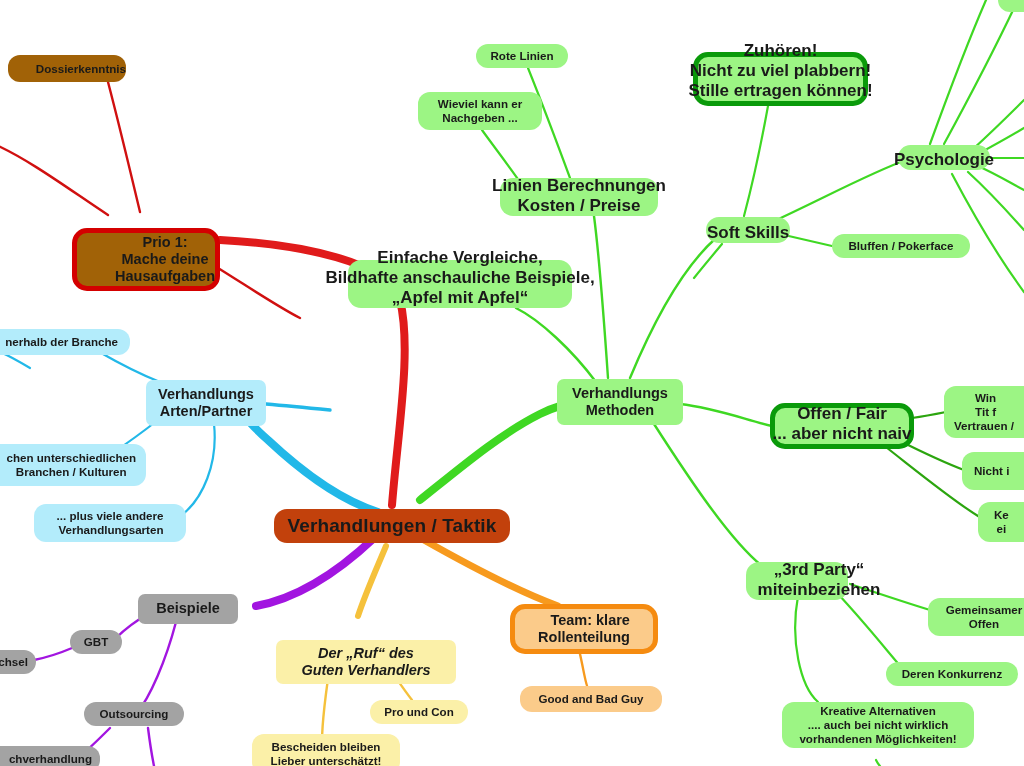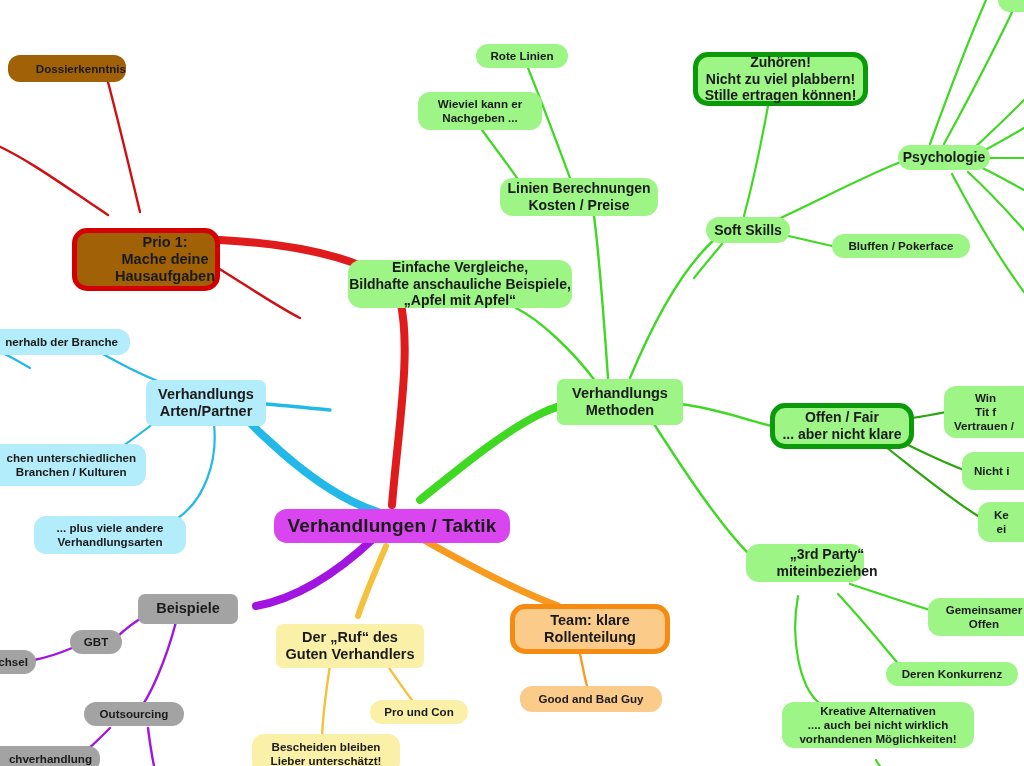--- a/index.html
+++ b/index.html
@@ -30,7 +30,7 @@
     border-radius:7px;border-width:0;font-size:14.5px;
   }
   .n-sub{
-    border-radius:13px;border-width:0;font-size:14px;
+    border-radius:13px;border-width:0;font-size:17px;align-items:flex-end;
   }
   .n-leaf{
     border-radius:12px;border-width:0;font-size:11.6px;

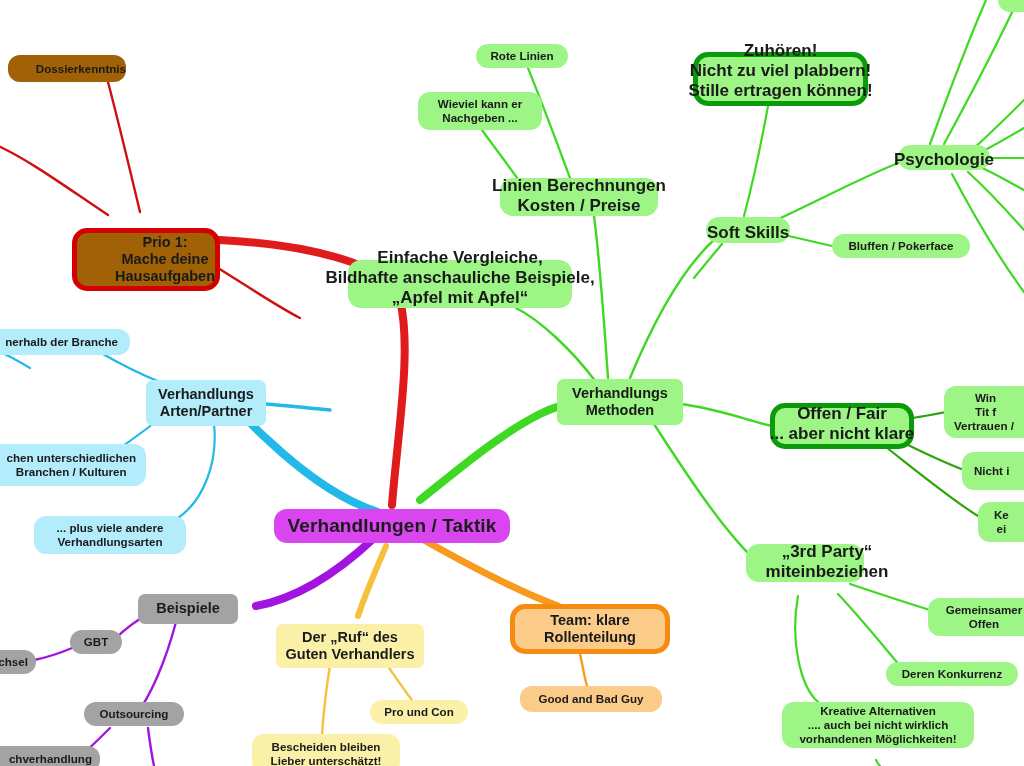--- a/index.html
+++ b/index.html
@@ -191,7 +191,7 @@
 
   <div class="node n-sub emph fill-green bd-green" style="left:770px;top:403px;width:144px;height:46px;">
     <span>Offen / Fair
-... aber nicht klare</span>
+... aber nicht naiv</span>
   </div>
   <div class="node n-leaf fill-green" style="left:944px;top:386px;width:130px;height:52px;justify-content:flex-start;padding-left:10px;">
     <span>Win

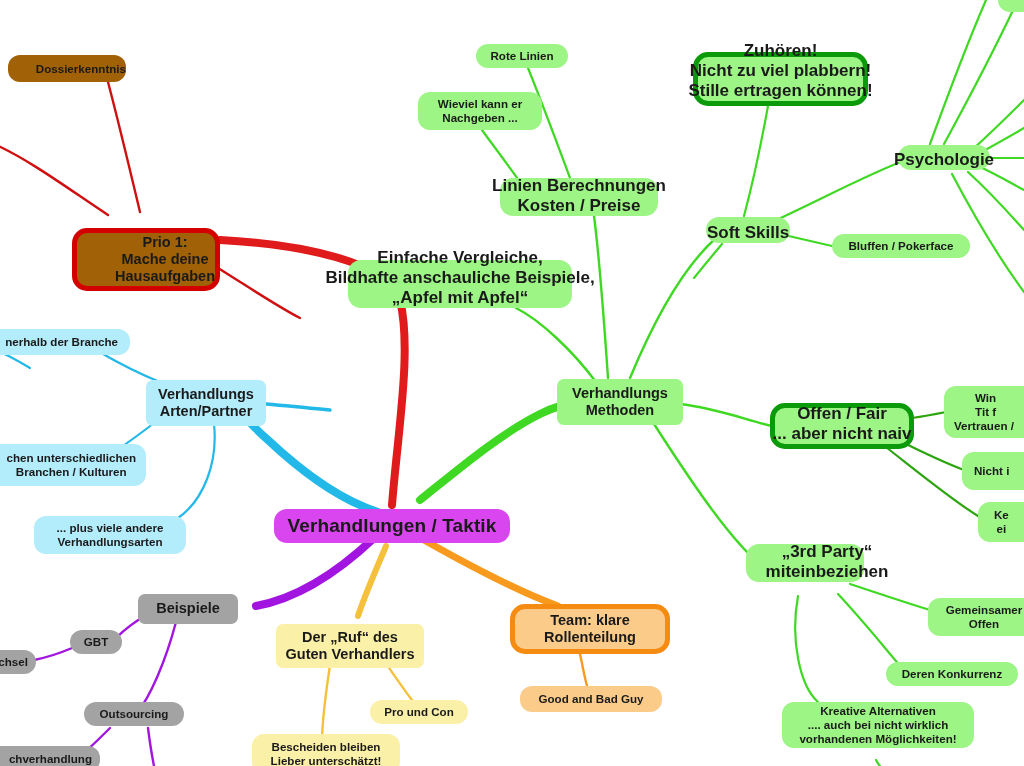--- a/index.html
+++ b/index.html
@@ -143,7 +143,7 @@
     <span>chen unterschiedlichen
 Branchen / Kulturen</span>
   </div>
-  <div class="node n-leaf fill-cyan" style="left:34px;top:516px;width:152px;height:38px;">
+  <div class="node n-leaf fill-cyan" style="left:34px;top:504px;width:152px;height:38px;text-align:right;">
     <span>... plus viele andere
 Verhandlungsarten</span>
   </div>

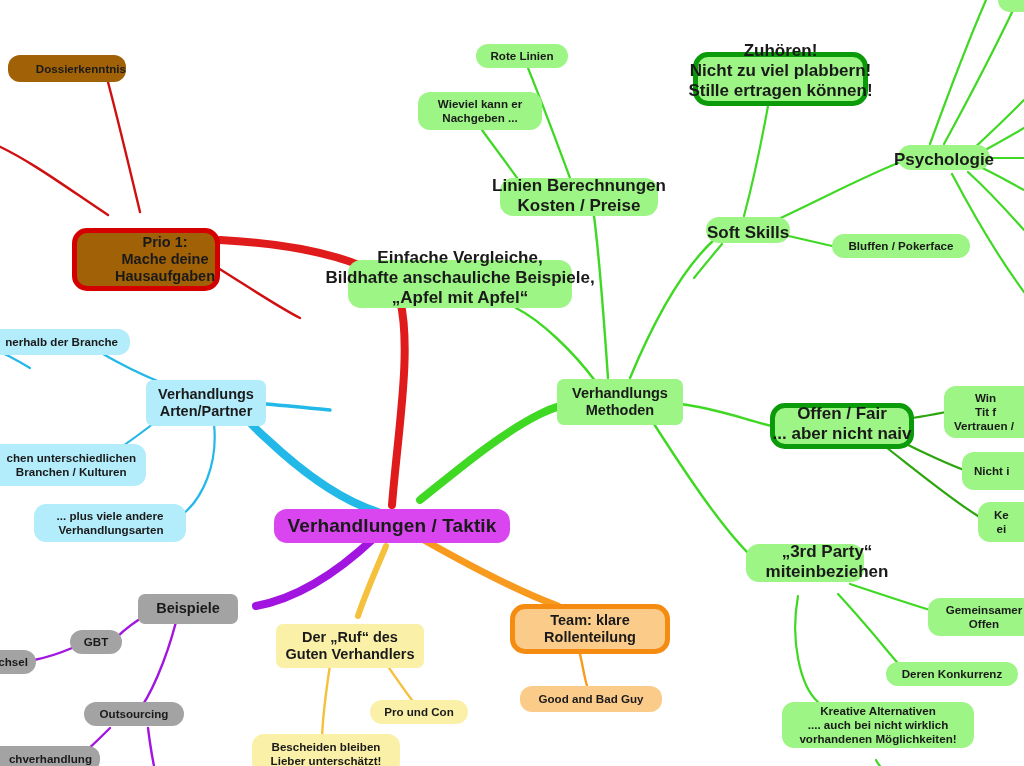--- a/index.html
+++ b/index.html
@@ -23,7 +23,7 @@
     border-color:transparent;
   }
   .n-central{
-    background:#d946ef;border-radius:13px;border-width:0;
+    background:#c2410c;border-radius:13px;border-width:0;
     font-size:19px;letter-spacing:.1px;
   }
   .n-main{

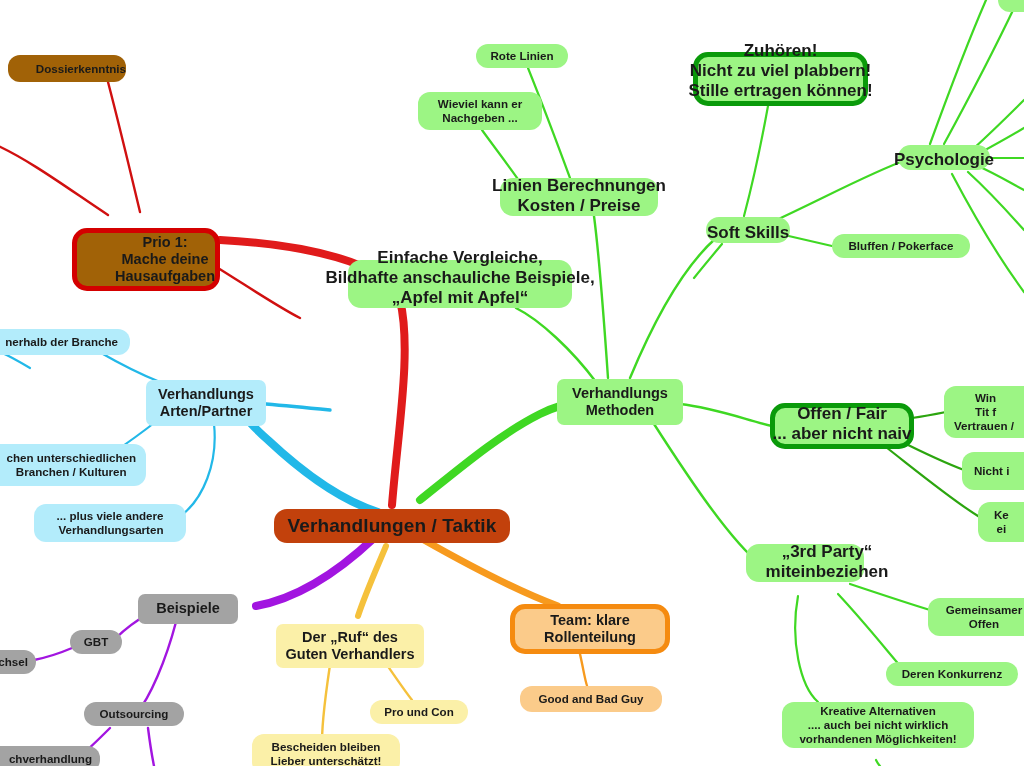--- a/index.html
+++ b/index.html
@@ -206,7 +206,7 @@
 ei</span>
   </div>
 
-  <div class="node n-sub fill-green" style="left:746px;top:544px;width:118px;height:38px;padding-left:44px;">
+  <div class="node n-sub fill-green" style="left:746px;top:562px;width:102px;height:38px;padding-left:44px;">
     <span>„3rd Party“
 miteinbeziehen</span>
   </div>

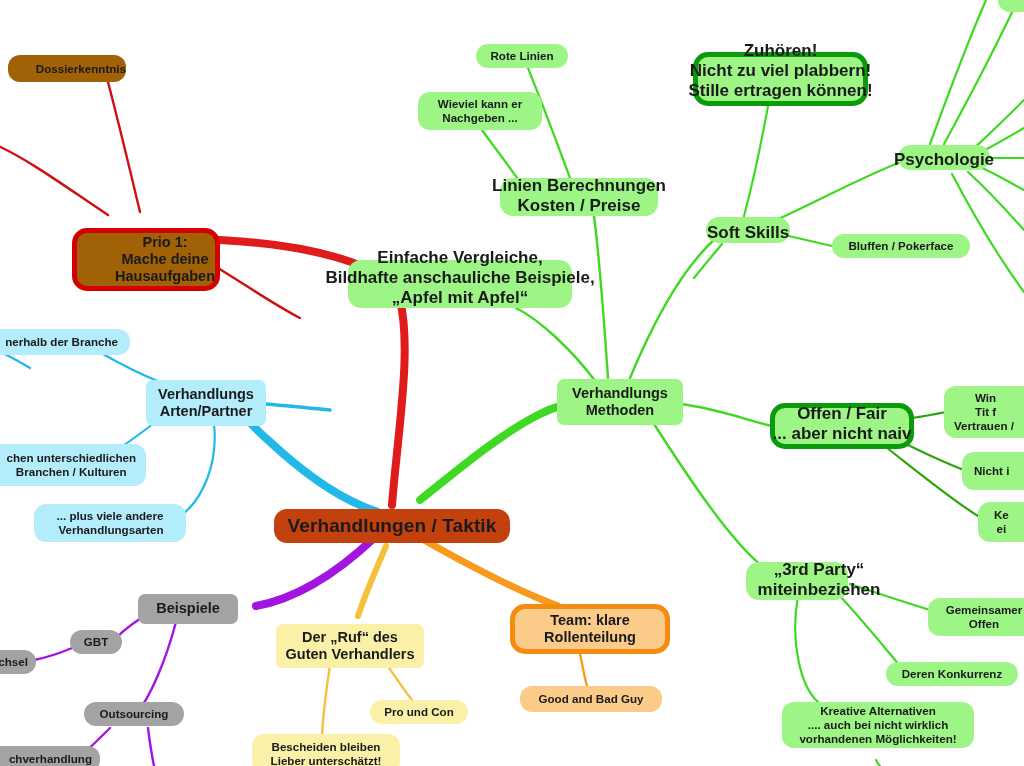--- a/index.html
+++ b/index.html
@@ -251,7 +251,7 @@
 Lieber unterschätzt!</span>
   </div>
 
-  <div class="node n-main emph fill-orange bd-orange" style="left:510px;top:604px;width:160px;height:50px;">
+  <div class="node n-main emph fill-orange bd-orange" style="left:510px;top:604px;width:148px;height:50px;text-align:right;">
     <span>Team: klare
 Rollenteilung</span>
   </div>

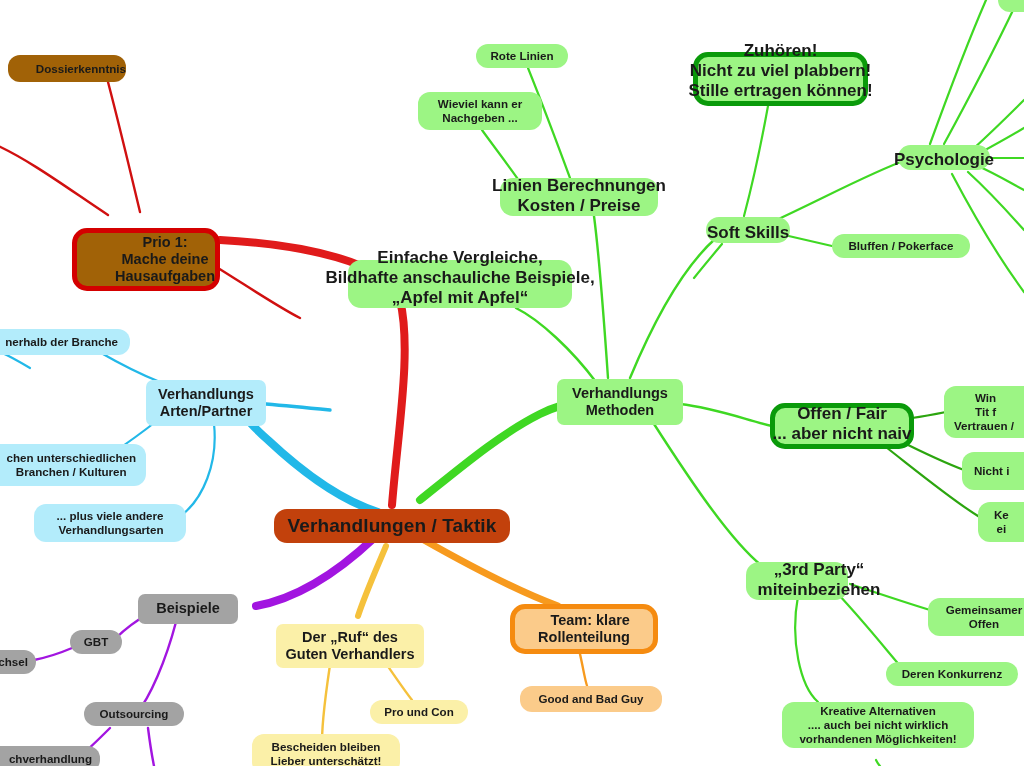--- a/index.html
+++ b/index.html
@@ -239,7 +239,7 @@
     <span>chverhandlung</span>
   </div>
 
-  <div class="node n-main fill-yellow" style="left:276px;top:624px;width:148px;height:44px;">
+  <div class="node n-main fill-yellow" style="left:276px;top:640px;width:180px;height:44px;font-style:italic;">
     <span>Der „Ruf“ des
 Guten Verhandlers</span>
   </div>

